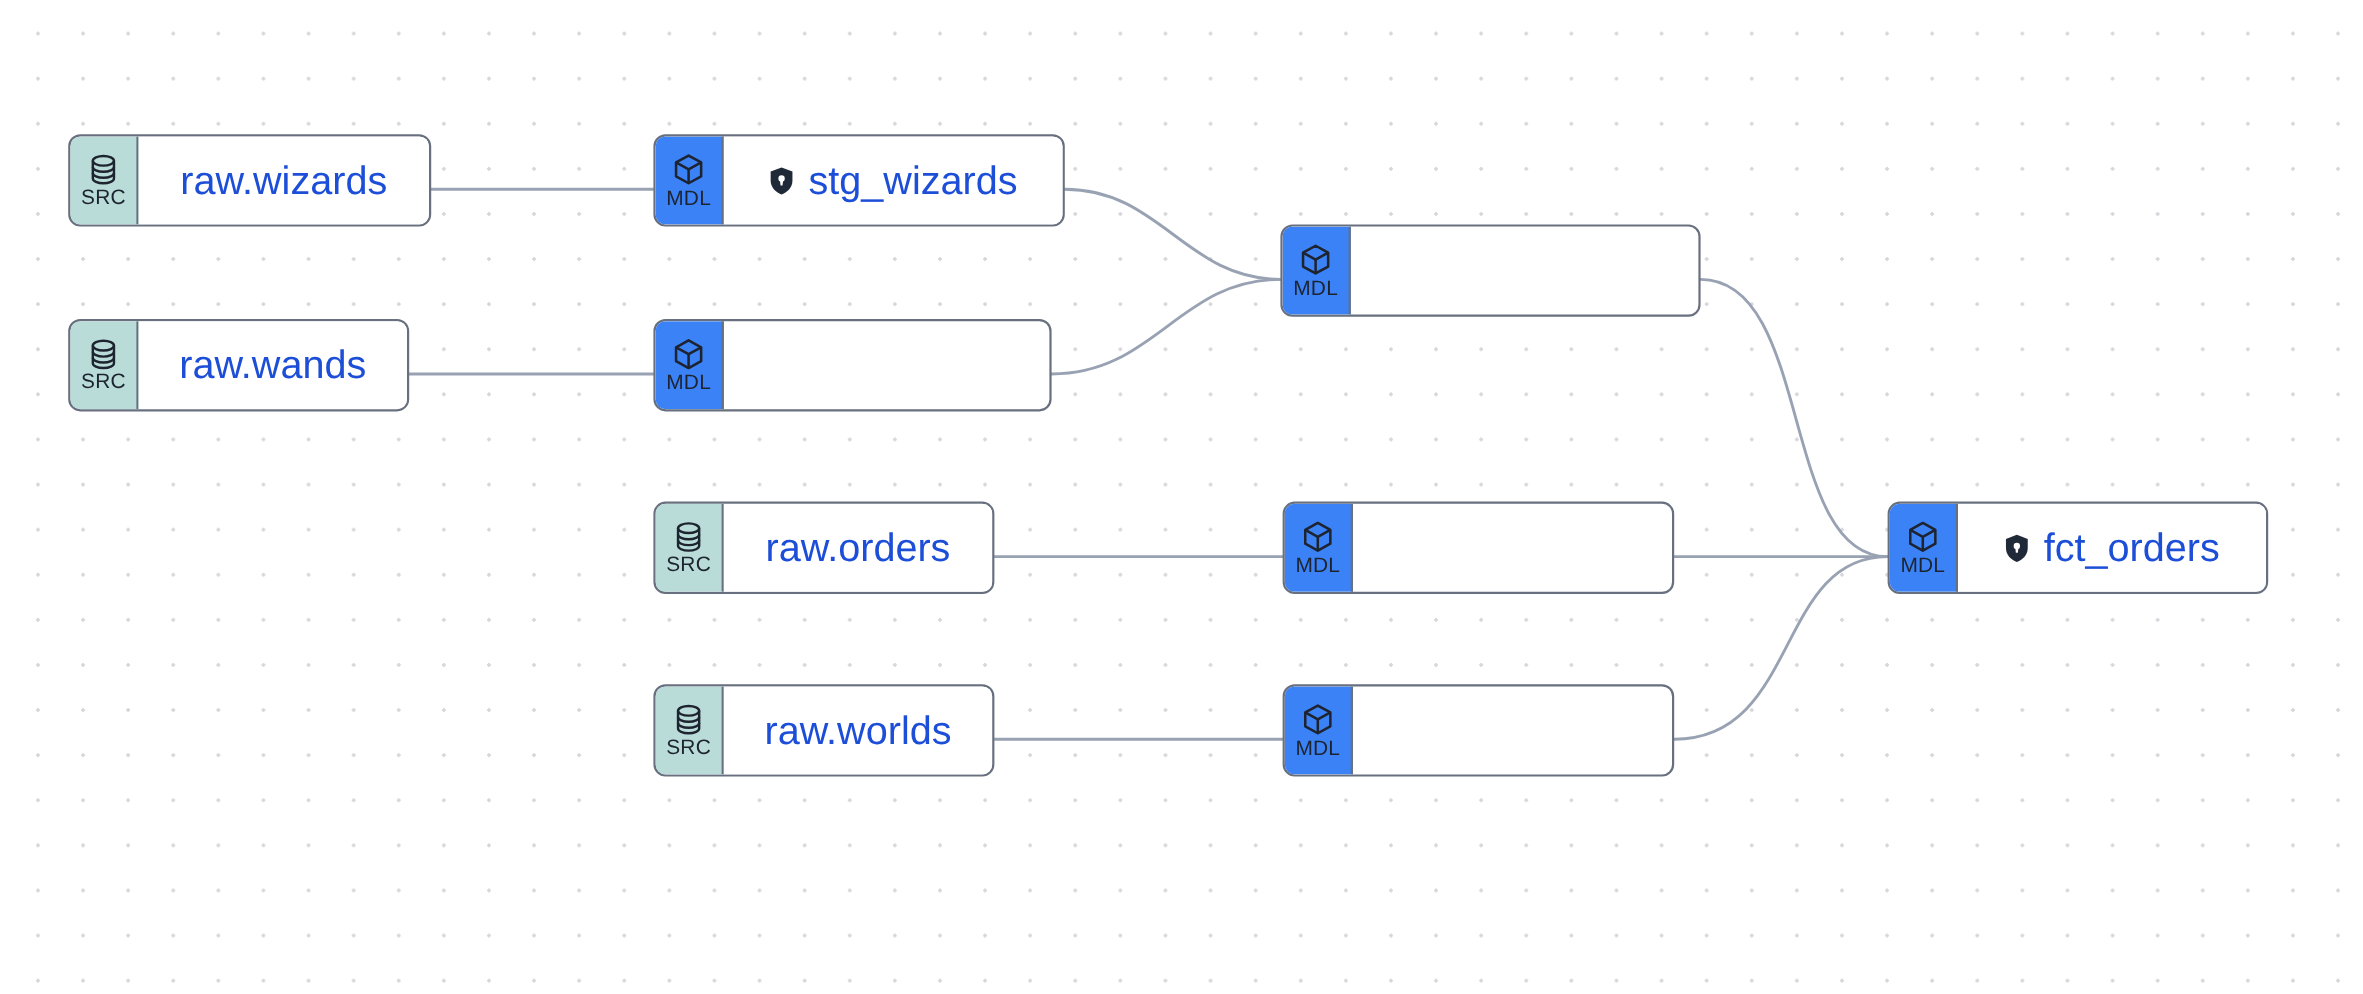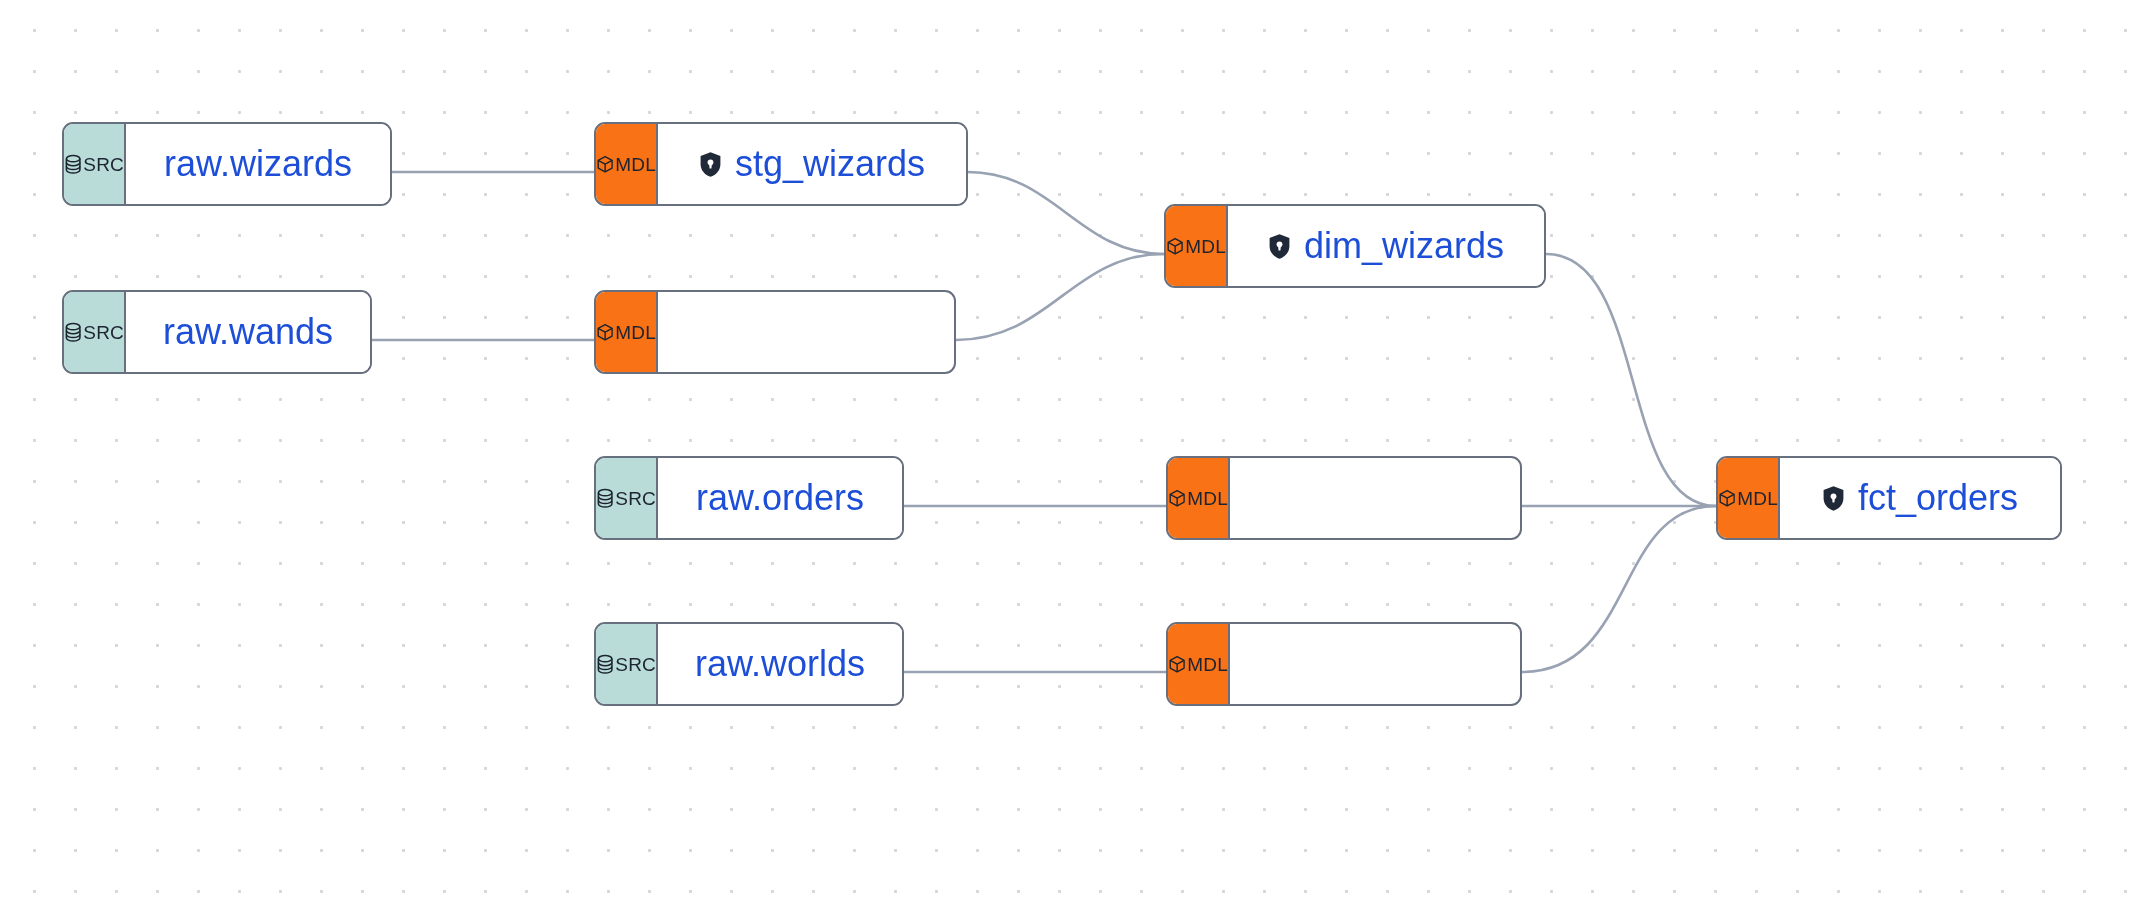--- a/index.html
+++ b/index.html
@@ -35,7 +35,7 @@
     flex:0 0 auto;
     width:62px;
     display:flex;
-    flex-direction:row;
+    flex-direction:column;
     align-items:center;
     justify-content:center;
     gap:1px;

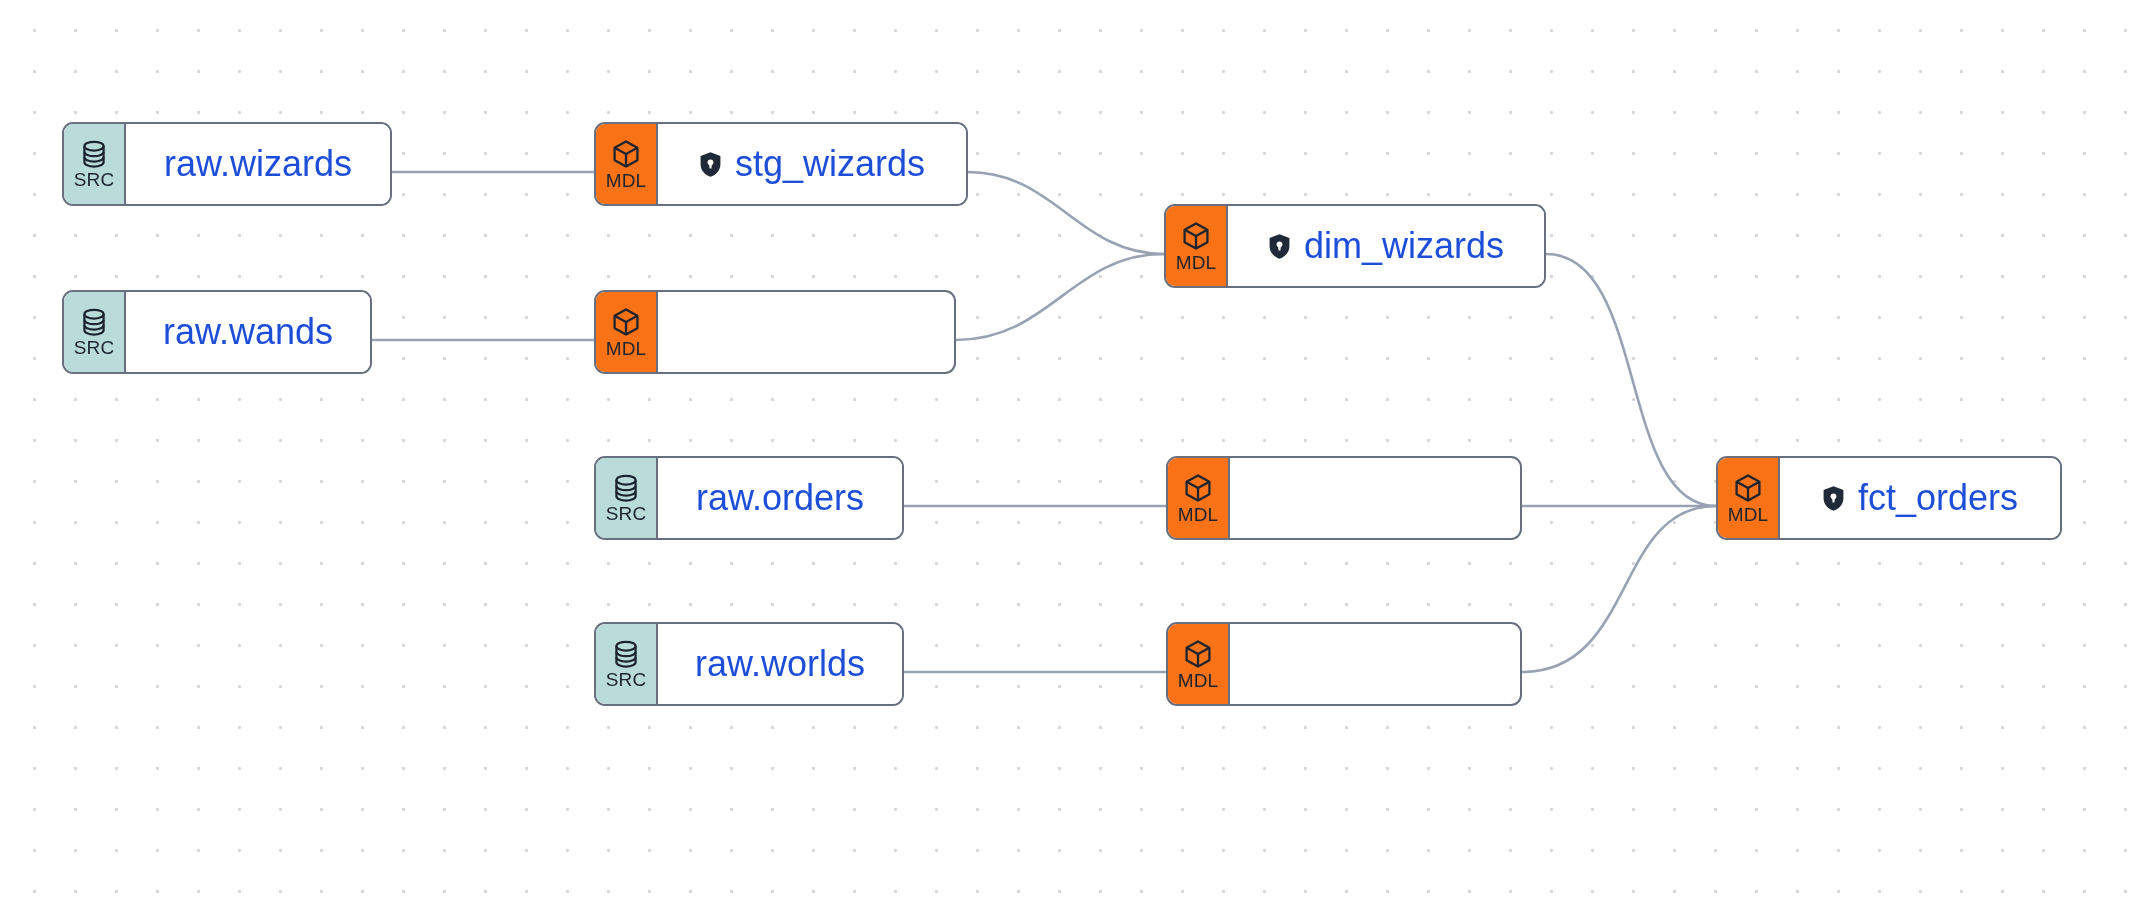--- a/index.html
+++ b/index.html
@@ -43,7 +43,7 @@
     box-sizing:border-box;
   }
   .badge.src{background:#b9dcd9;}
-  .badge.mdl{background:#f97316;}
+  .badge.mdl{background:#3b82f6;}
   .badge svg{display:block;}
   .badge-text{
     font-size:19px;

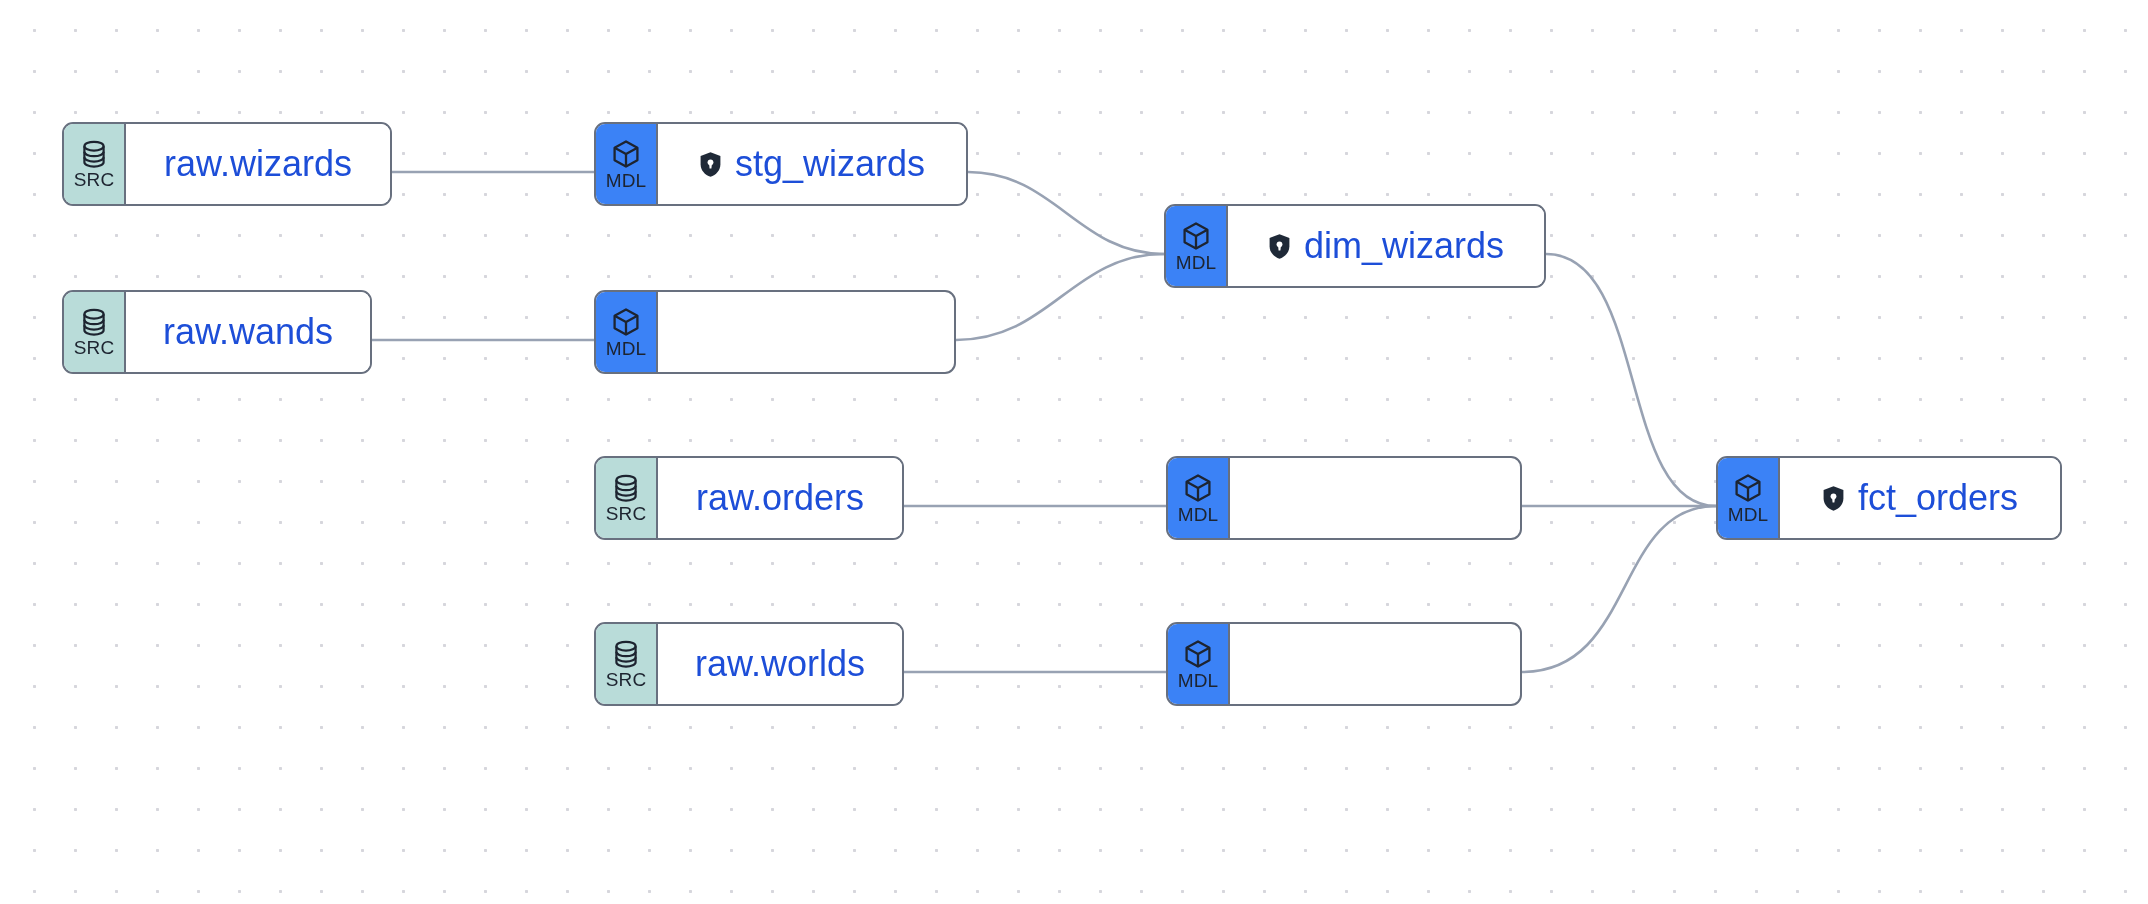--- a/index.html
+++ b/index.html
@@ -219,31 +219,23 @@
       </svg>
       <span class="badge-text">MDL</span>
     </div>
+  </div>
+
+  <div class="node" style="left:1716px;top:456px;width:346px;">
+    <div class="badge mdl">
+      <svg width="30" height="31" viewBox="0 0 30 31">
+        <path d="M15,2.4 L26.4,8.7 V21.3 L15,27.6 L3.6,21.3 V8.7 Z" fill="none" stroke="#1d2430" stroke-width="2.3" stroke-linejoin="round"></path>
+        <path d="M3.6,8.7 L15,15 L26.4,8.7" fill="none" stroke="#1d2430" stroke-width="2.3" stroke-linejoin="round"></path>
+        <path d="M15,15 V27.6" fill="none" stroke="#1d2430" stroke-width="2.3"></path>
+      </svg>
+      <span class="badge-text">MDL</span>
+    </div>
     <div class="body">
       <svg class="shield" width="23" height="27" viewBox="0 0 23 27">
         <path d="M11.5,1.2 L21.4,4.9 V13.2 C21.4,19.3 17.1,23.9 11.5,25.8 C5.9,23.9 1.6,19.3 1.6,13.2 V4.9 Z" fill="#1f2937"></path>
         <circle cx="11.5" cy="11.3" r="2.9" fill="#ffffff"></circle>
         <path d="M9.9,11.6 h3.2 l-0.7,6.0 h-1.8 Z" fill="#ffffff"></path>
       </svg>
-      <span class="label">dim_wizards</span>
-    </div>
-  </div>
-
-  <div class="node" style="left:1716px;top:456px;width:346px;">
-    <div class="badge mdl">
-      <svg width="30" height="31" viewBox="0 0 30 31">
-        <path d="M15,2.4 L26.4,8.7 V21.3 L15,27.6 L3.6,21.3 V8.7 Z" fill="none" stroke="#1d2430" stroke-width="2.3" stroke-linejoin="round"></path>
-        <path d="M3.6,8.7 L15,15 L26.4,8.7" fill="none" stroke="#1d2430" stroke-width="2.3" stroke-linejoin="round"></path>
-        <path d="M15,15 V27.6" fill="none" stroke="#1d2430" stroke-width="2.3"></path>
-      </svg>
-      <span class="badge-text">MDL</span>
-    </div>
-    <div class="body">
-      <svg class="shield" width="23" height="27" viewBox="0 0 23 27">
-        <path d="M11.5,1.2 L21.4,4.9 V13.2 C21.4,19.3 17.1,23.9 11.5,25.8 C5.9,23.9 1.6,19.3 1.6,13.2 V4.9 Z" fill="#1f2937"></path>
-        <circle cx="11.5" cy="11.3" r="2.9" fill="#ffffff"></circle>
-        <path d="M9.9,11.6 h3.2 l-0.7,6.0 h-1.8 Z" fill="#ffffff"></path>
-      </svg>
       <span class="label">fct_orders</span>
     </div>
   </div>

